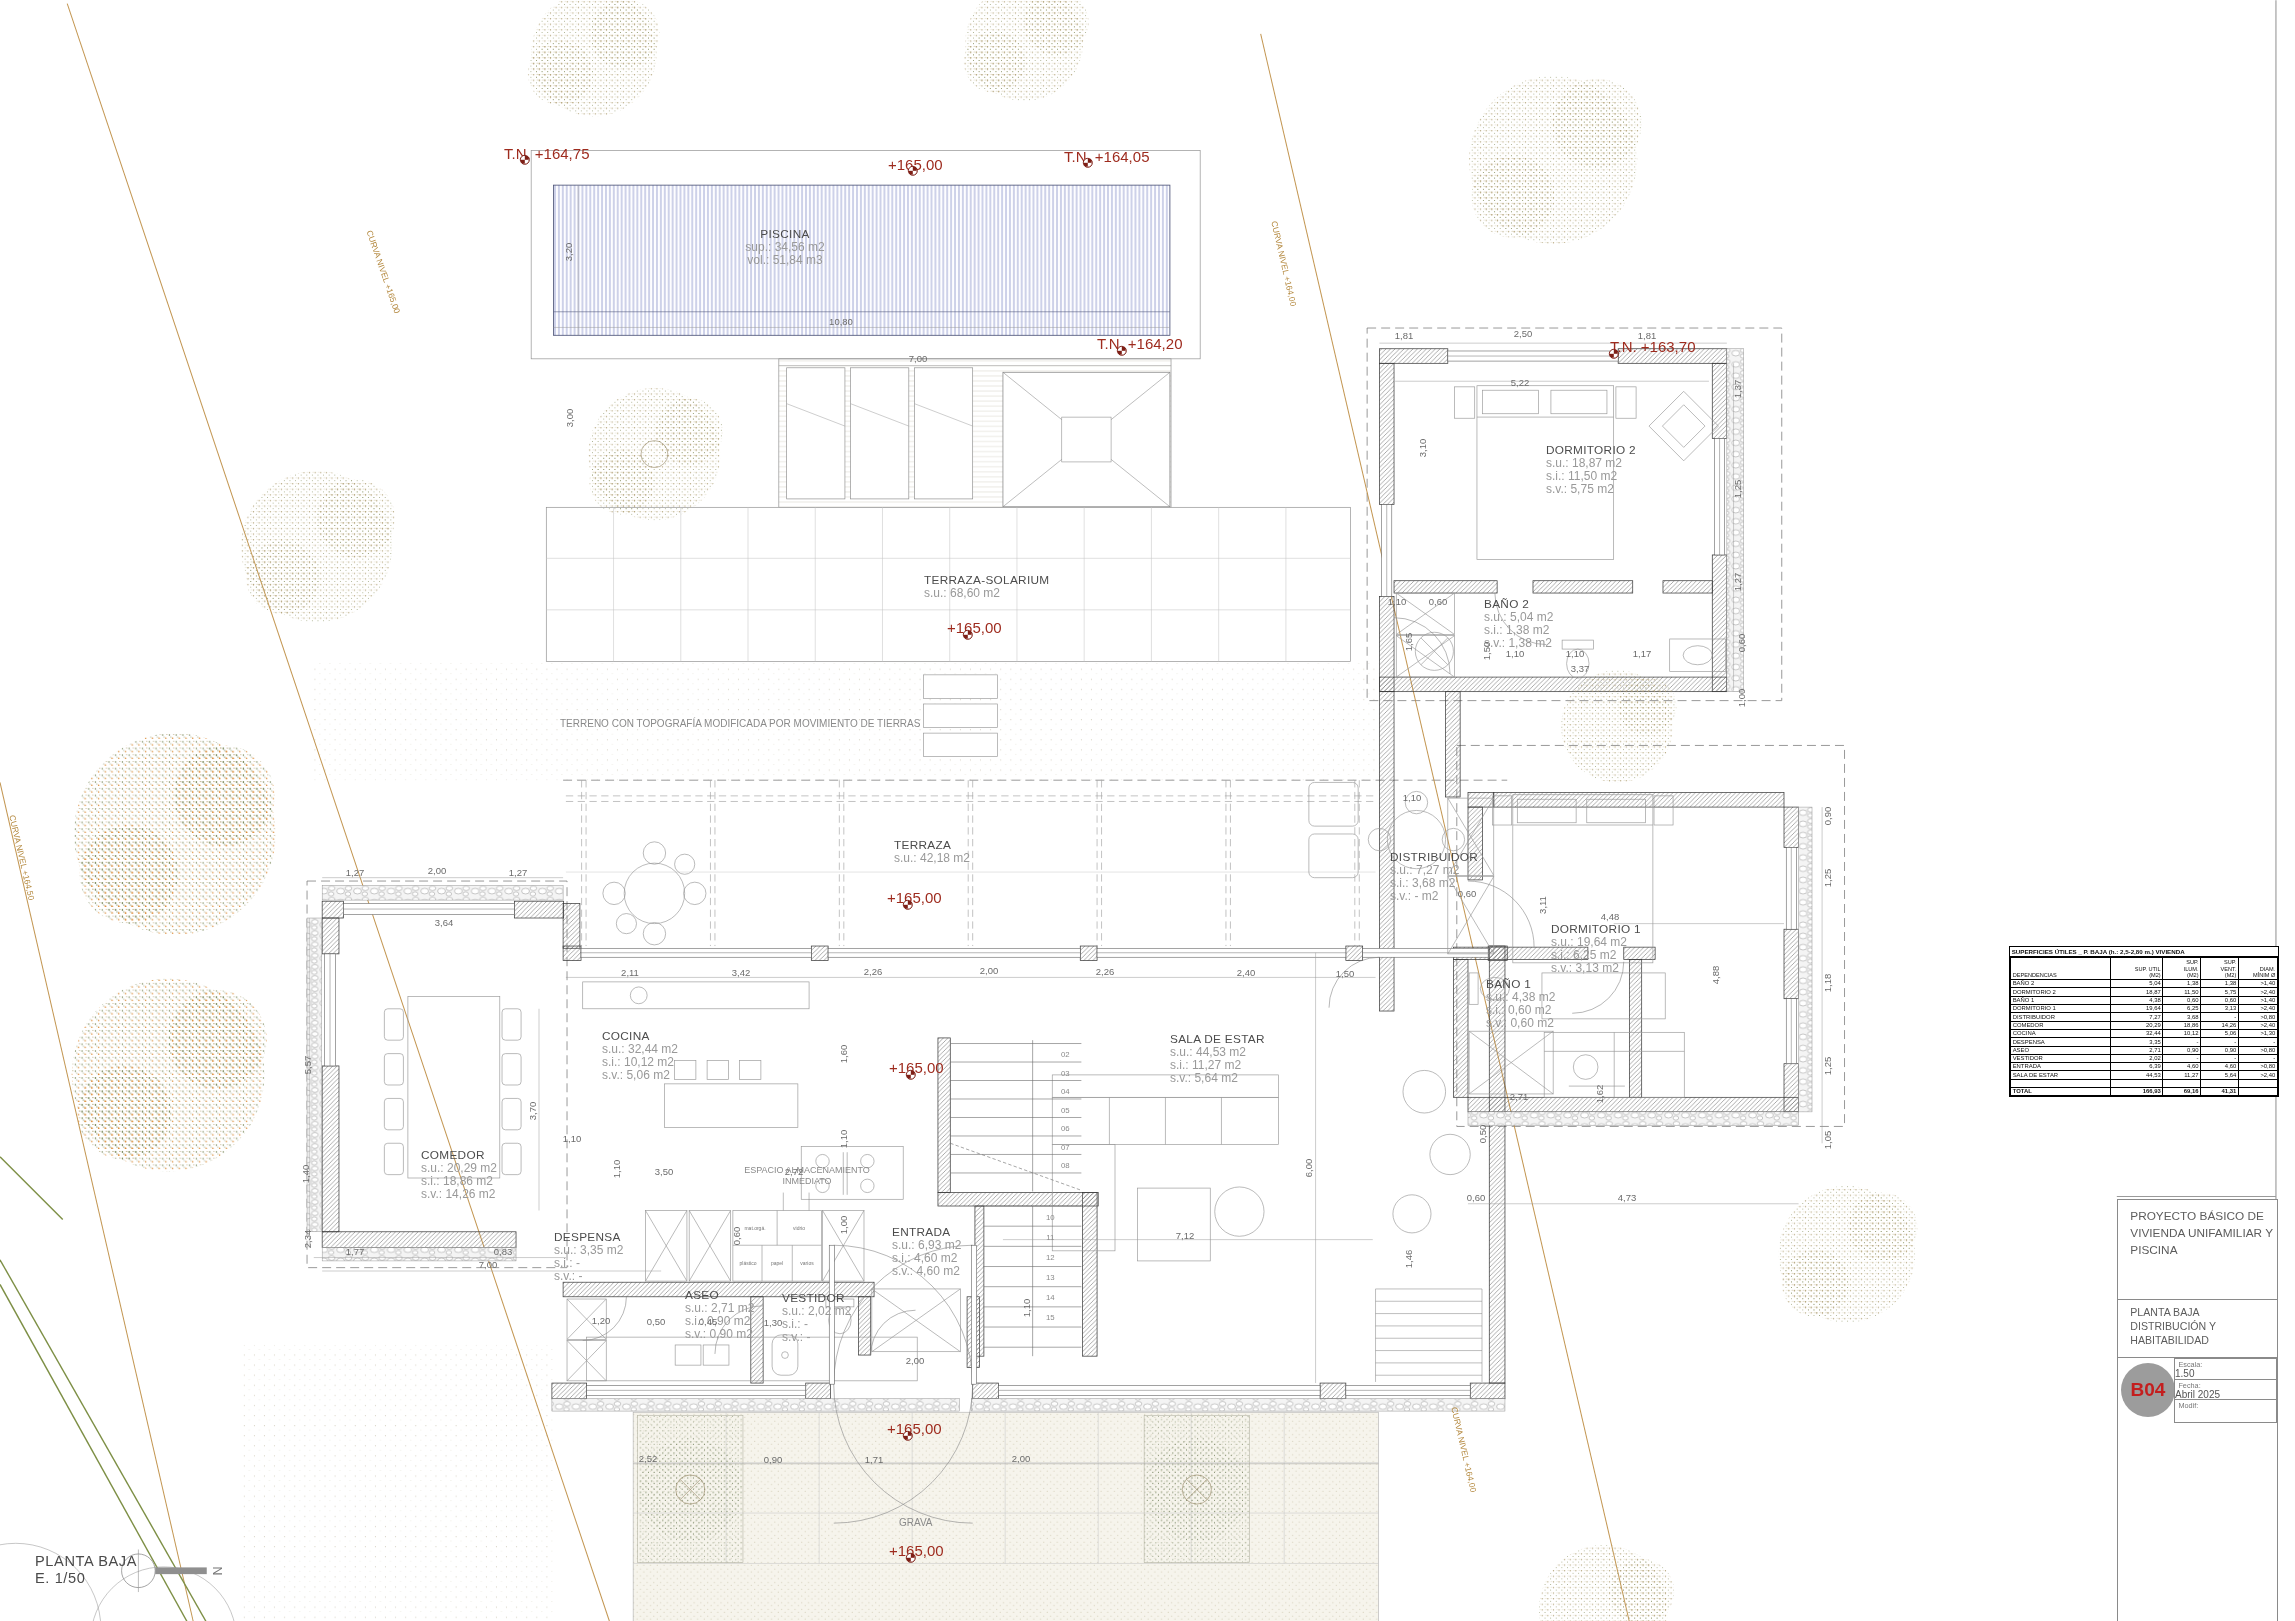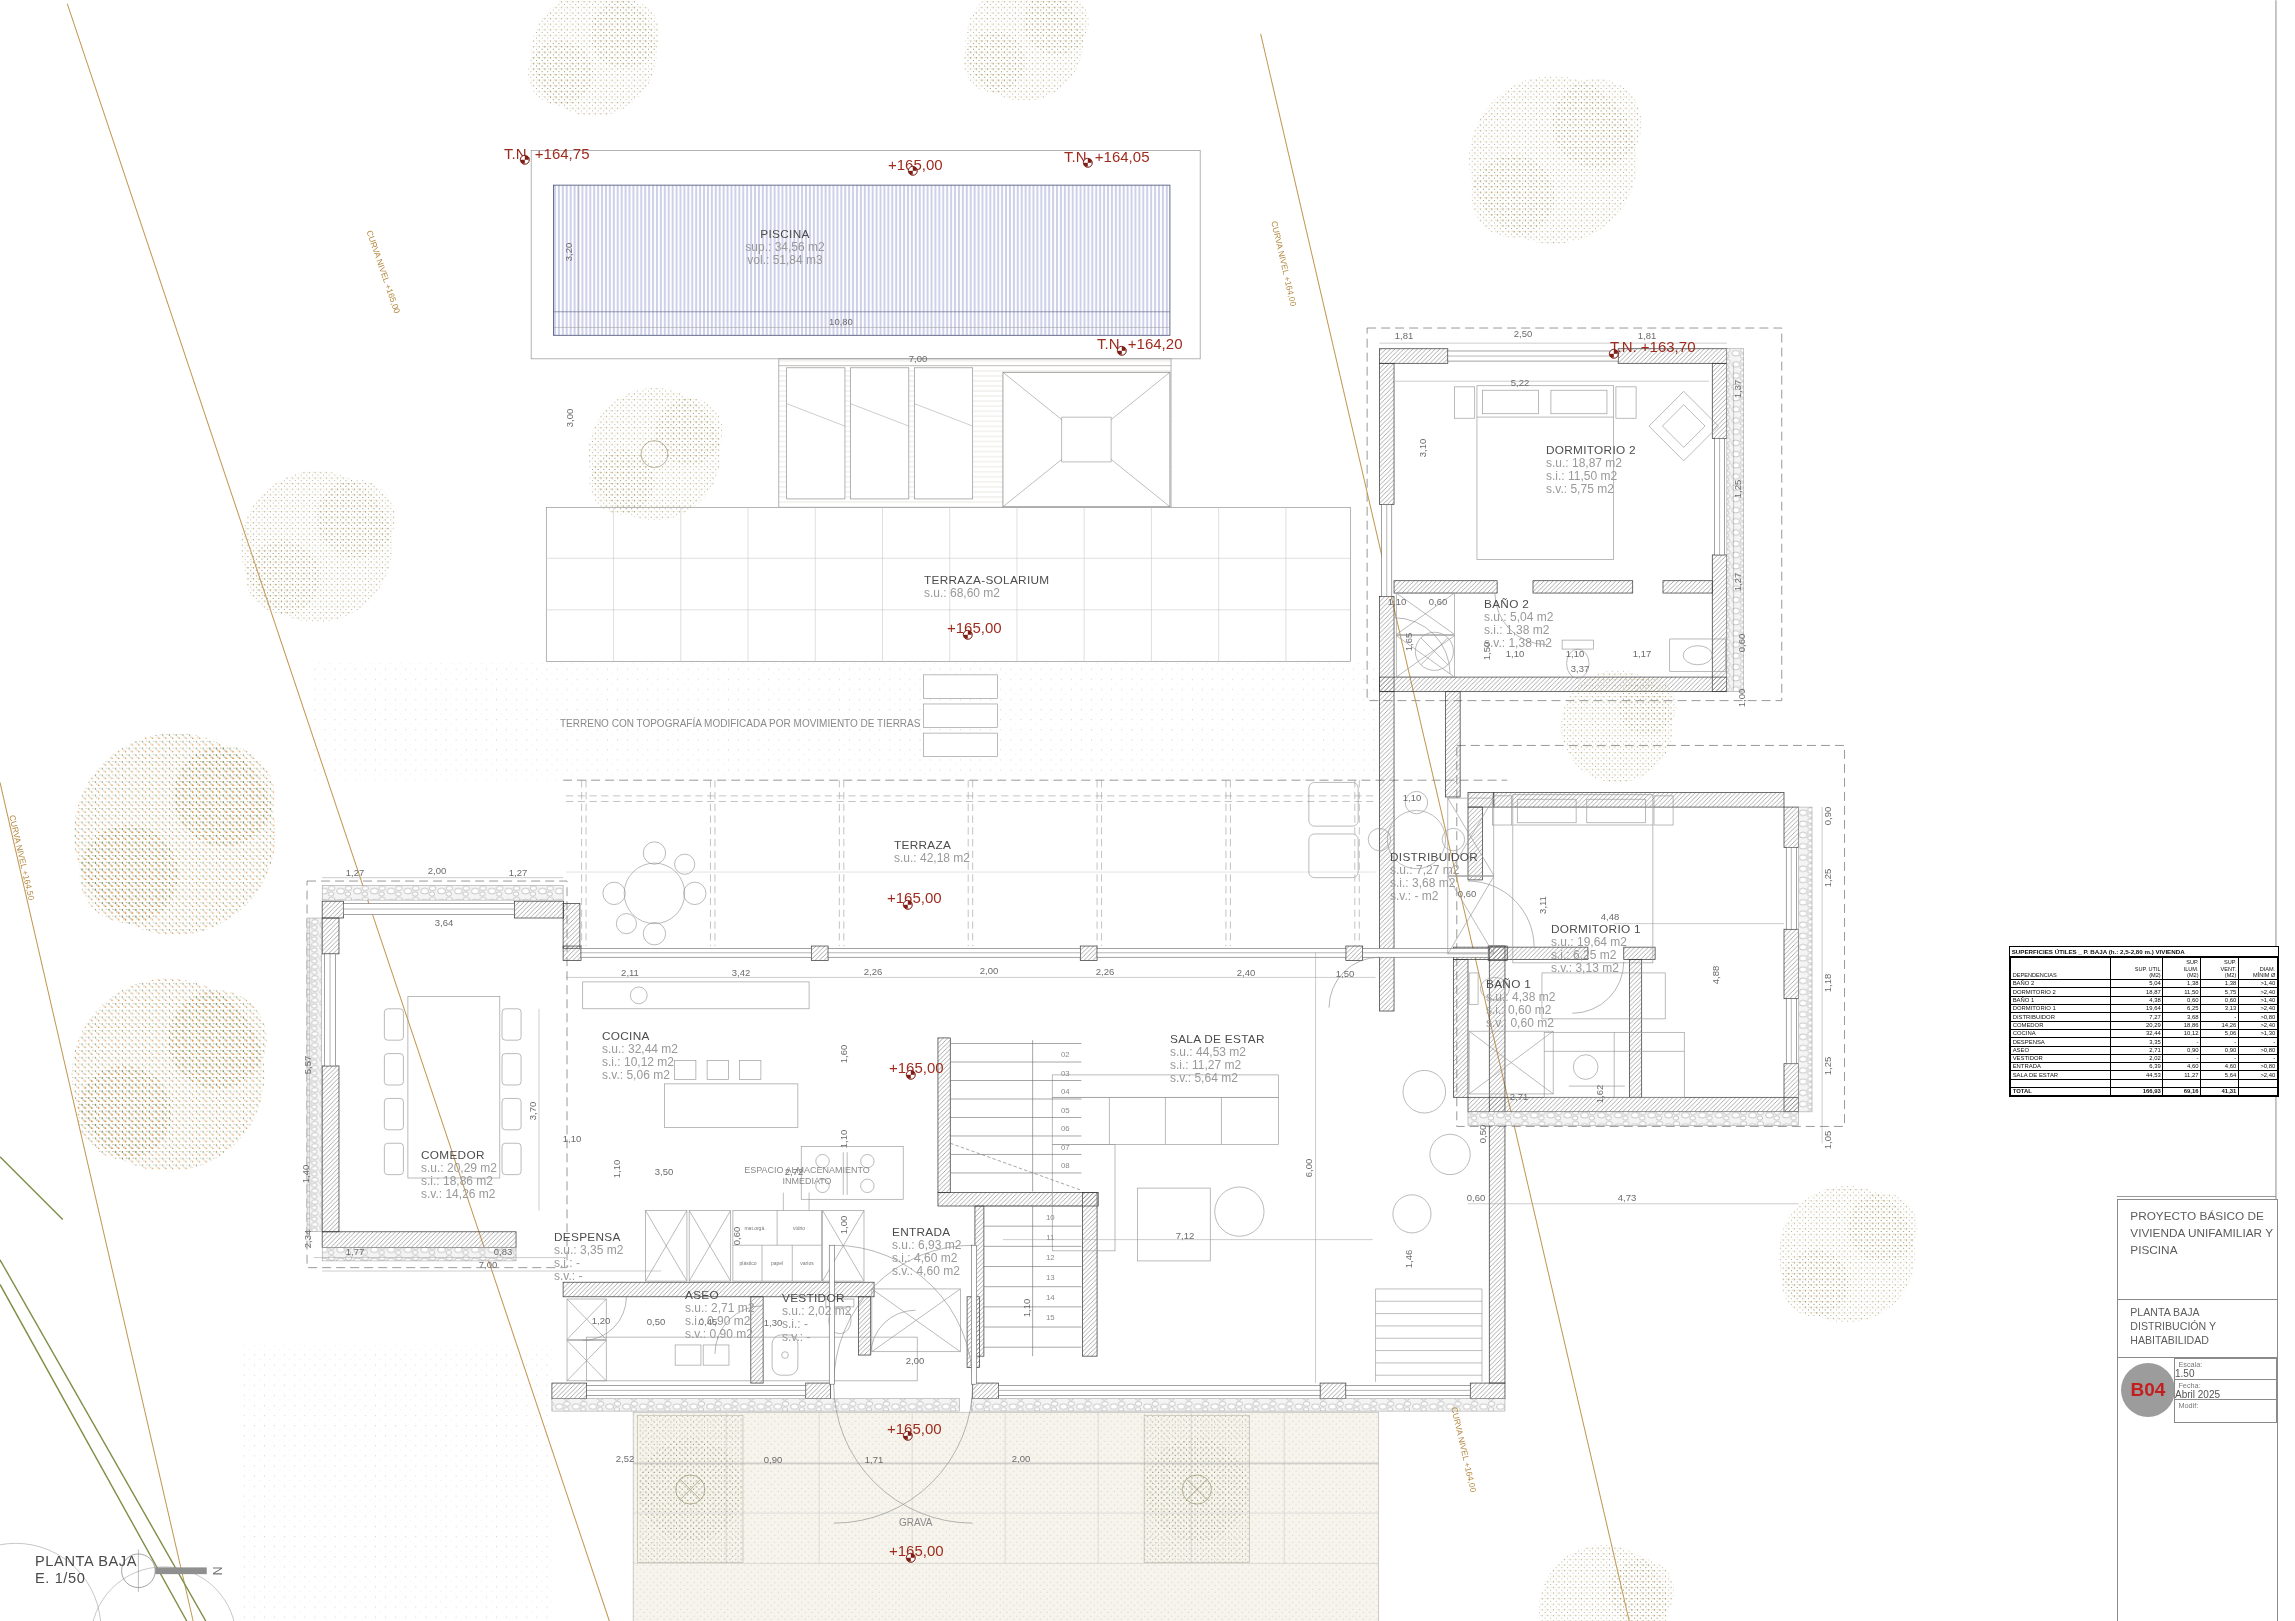--- a/index.html
+++ b/index.html
@@ -784,7 +784,7 @@
 <span class="dim" style="left:708px;top:1321px">0,45</span>
 <span class="dim" style="left:773px;top:1322px">1,30</span>
 <span class="dim v" style="left:736px;top:1236px">0,60</span>
-<span class="dim" style="left:625px;top:1458px">2,52</span>
+<span class="dim" style="left:648px;top:1458px">2,52</span>
 <span class="dim" style="left:773px;top:1459px">0,90</span>
 <span class="dim" style="left:874px;top:1459px">1,71</span>
 <span class="dim" style="left:915px;top:1360px">2,00</span>

